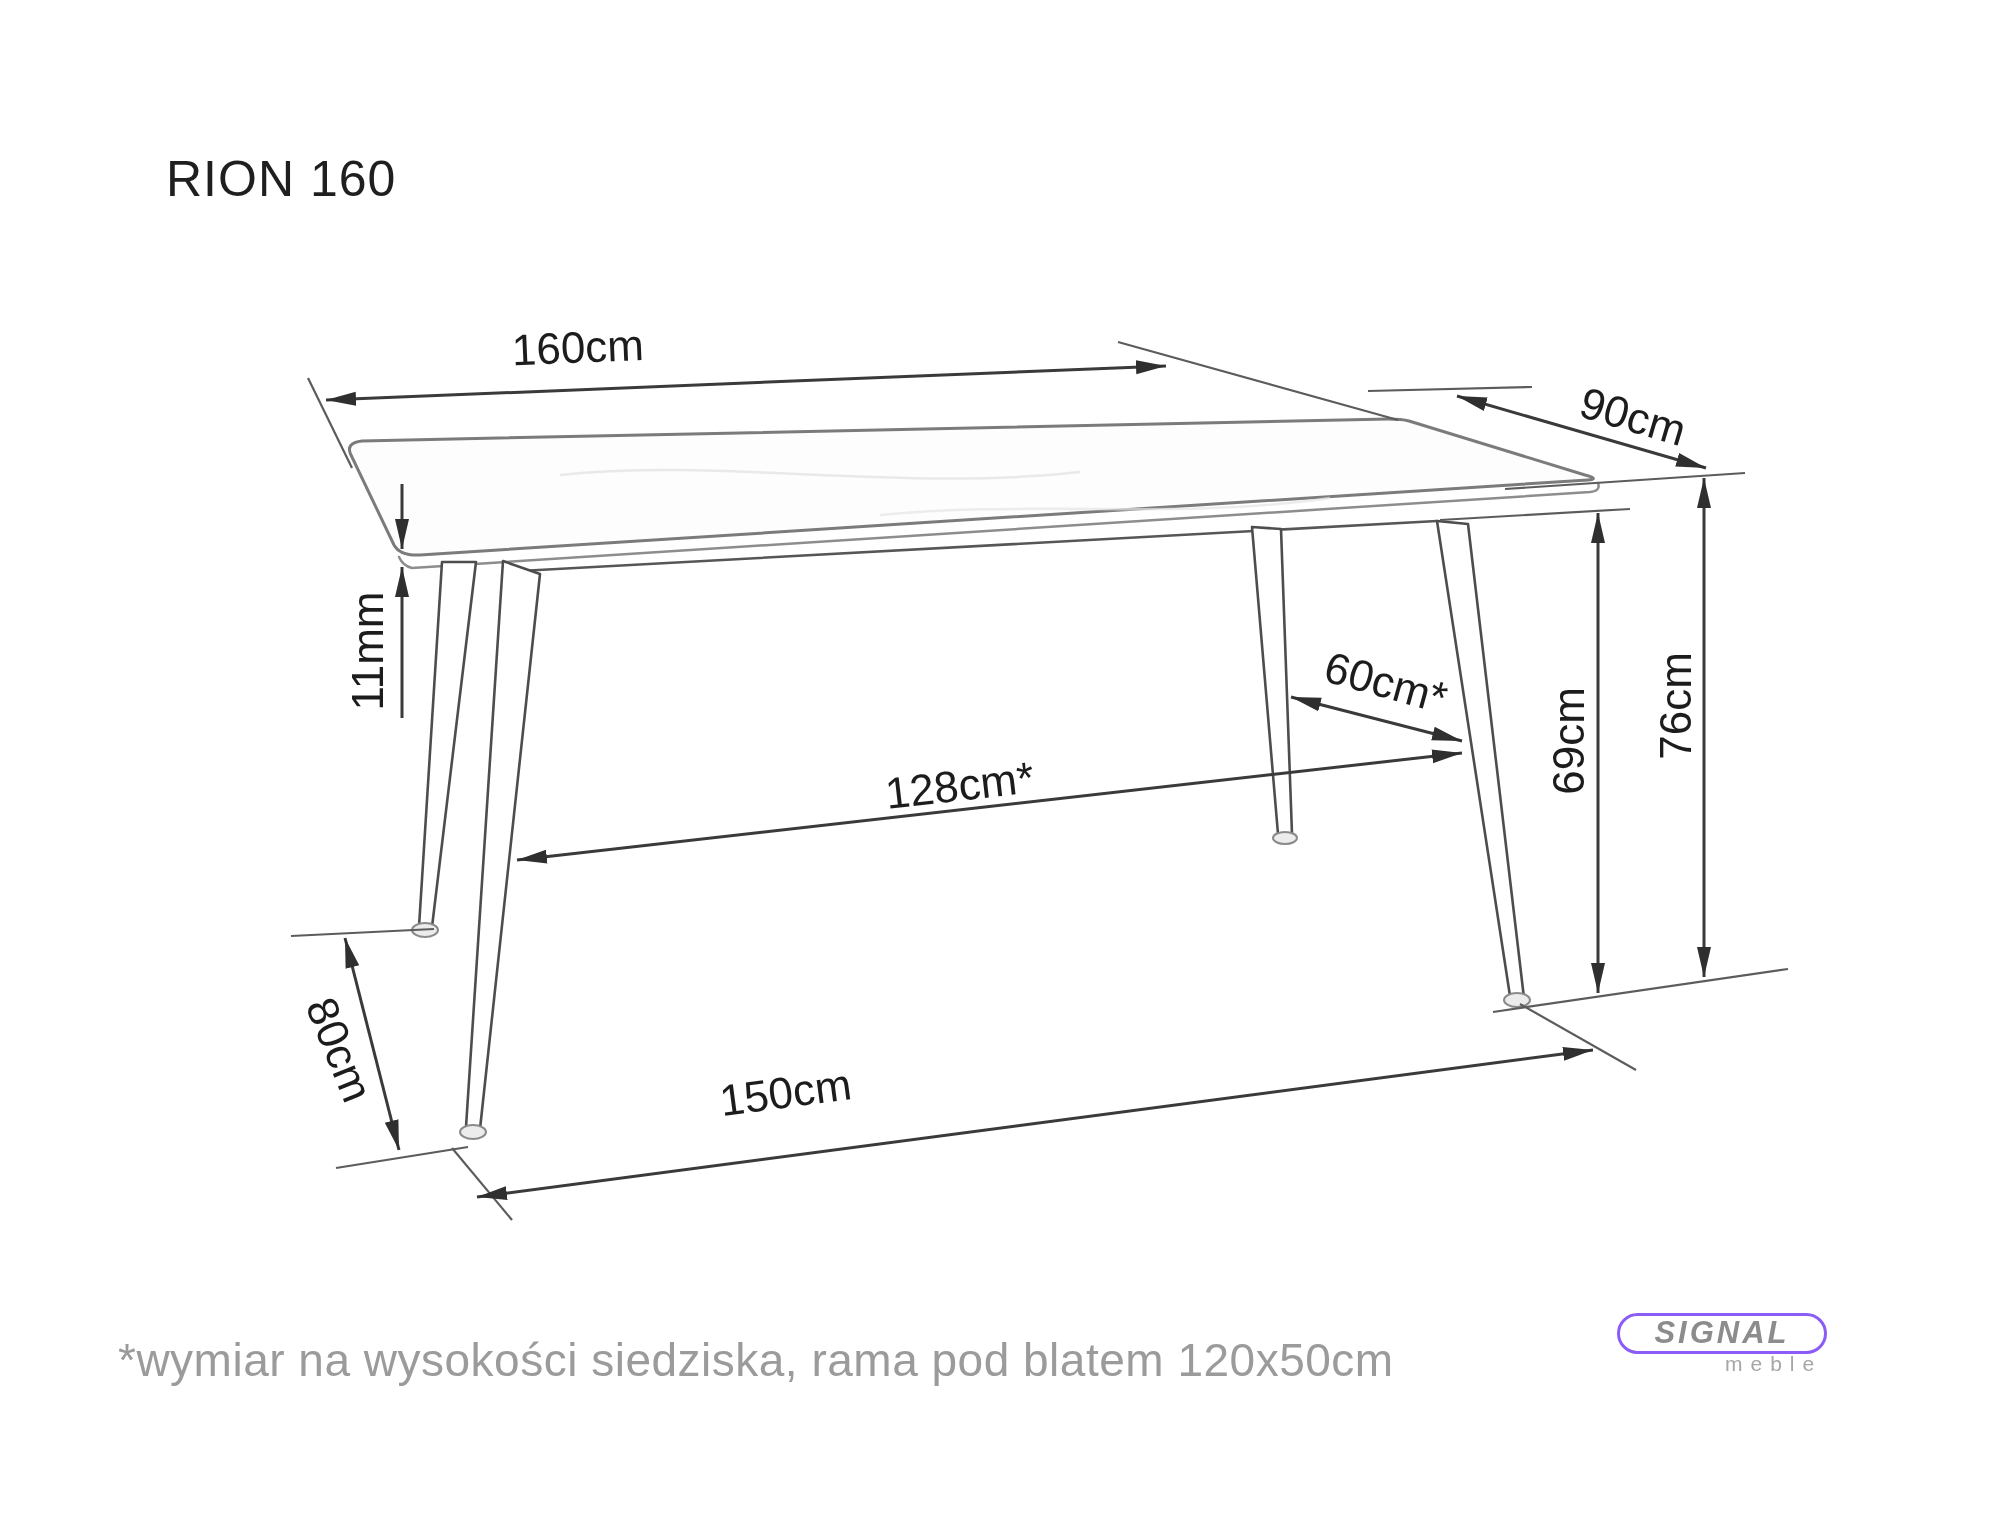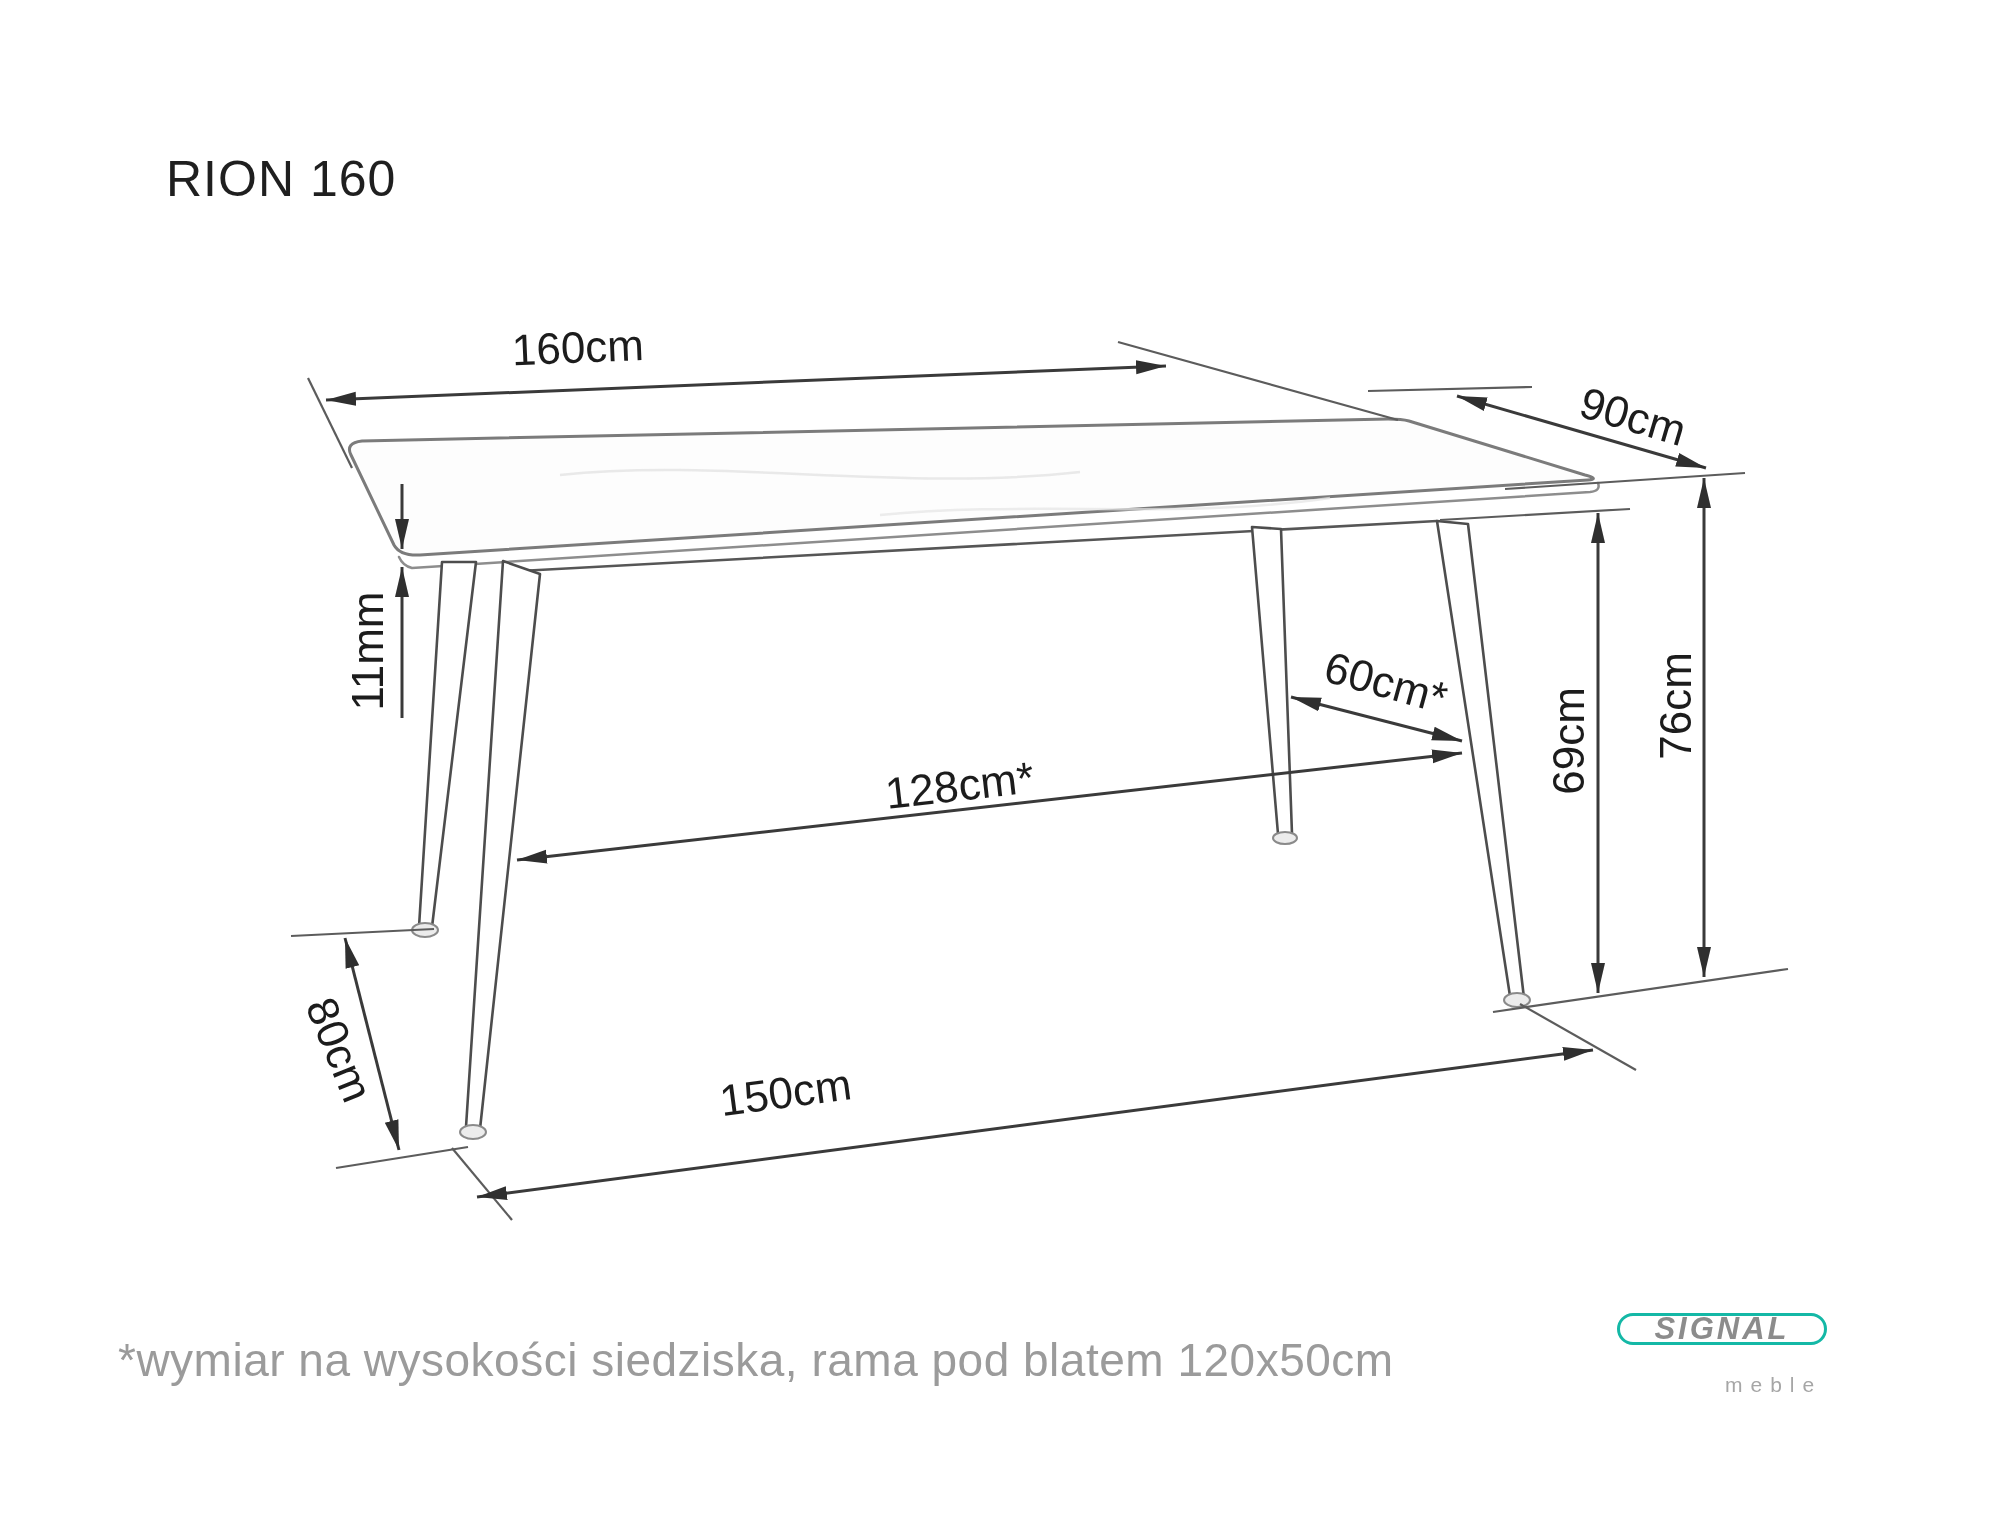--- a/index.html
+++ b/index.html
@@ -23,8 +23,8 @@
   .logo{position:absolute;left:1617px;top:1313px;width:214px;height:62px;}
   .logo-pill{
     box-sizing:border-box;
-    width:210px;height:32px;
-    border:3px solid #14b8a6;border-radius:24px;
+    width:210px;height:41px;
+    border:3px solid #8b5cf6;border-radius:24px;
     display:flex;align-items:center;justify-content:center;
     background:#ffffff;
   }

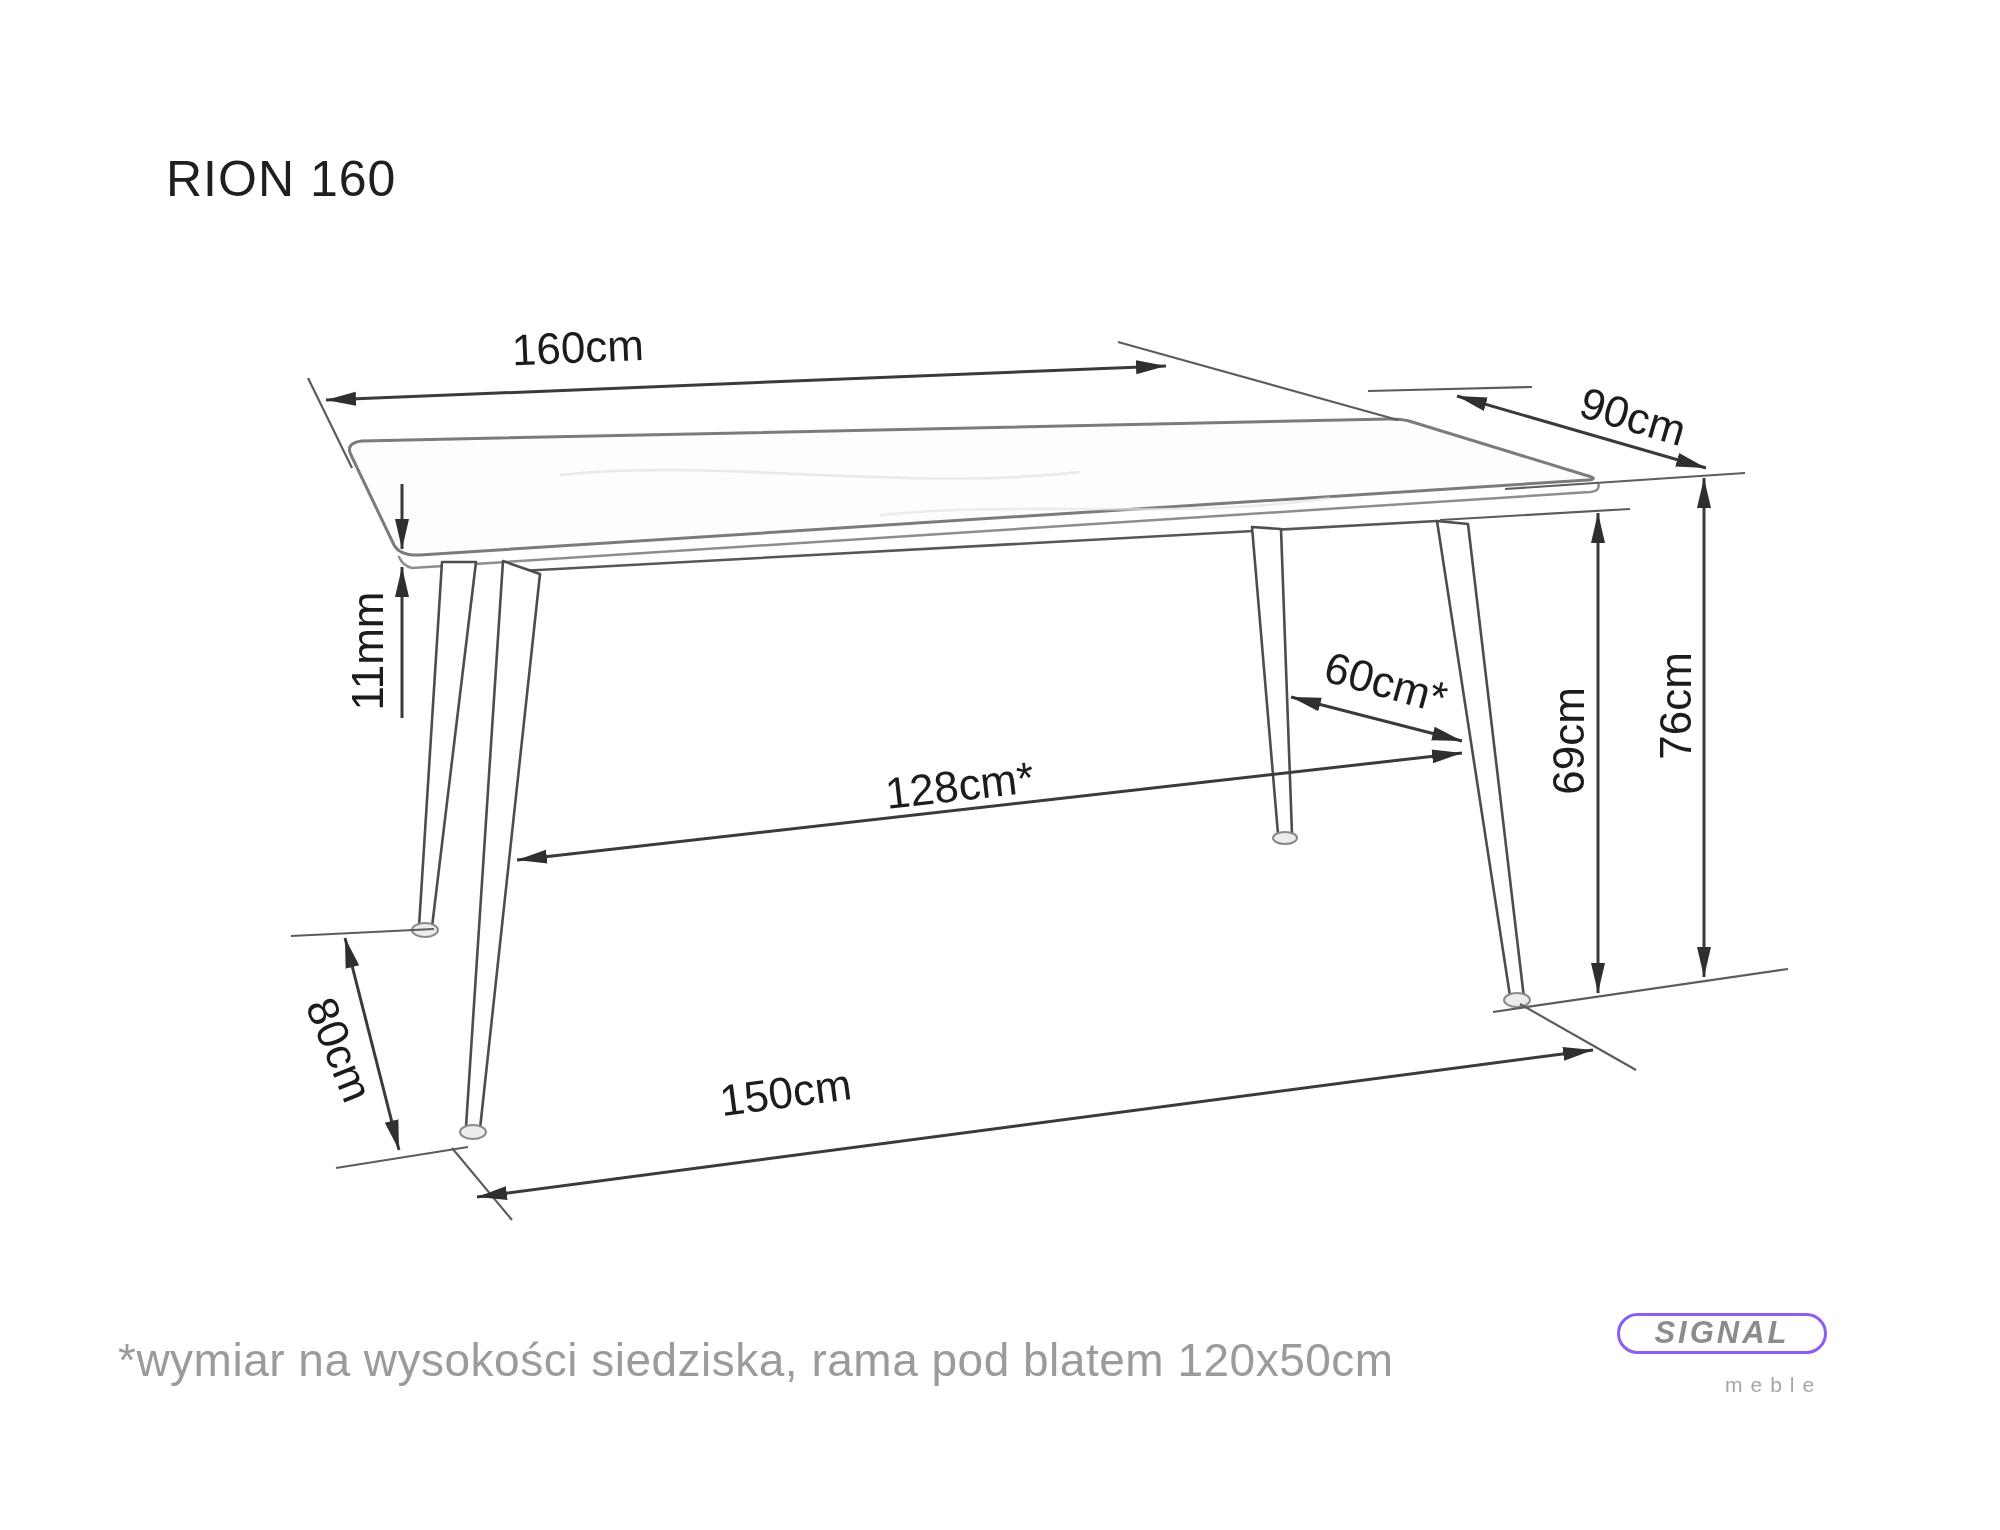--- a/index.html
+++ b/index.html
@@ -35,7 +35,7 @@
   }
   .logo-sub{
     position:absolute;left:108px;top:40px;
-    font-size:21px;color:#a6a6a6;letter-spacing:8px;line-height:1;margin-top:21px;
+    font-size:21px;color:#a6a6a6;letter-spacing:8px;line-height:1;
   }
   
   .top-outline{fill:#fdfdfd;stroke:#7b7b7b;stroke-width:3;stroke-linejoin:round;}

